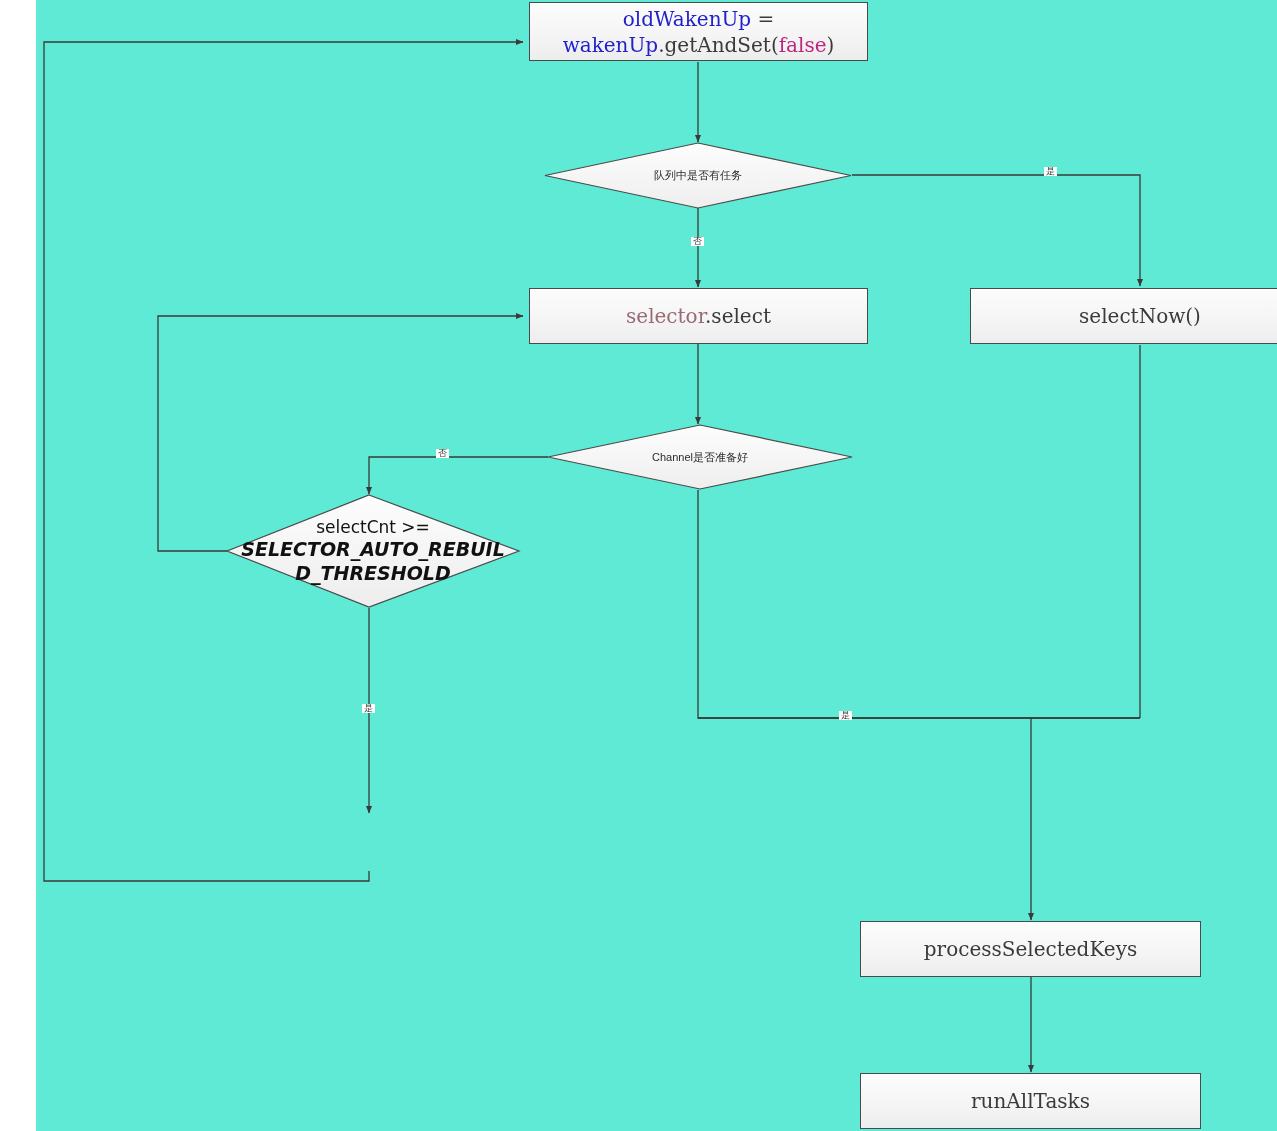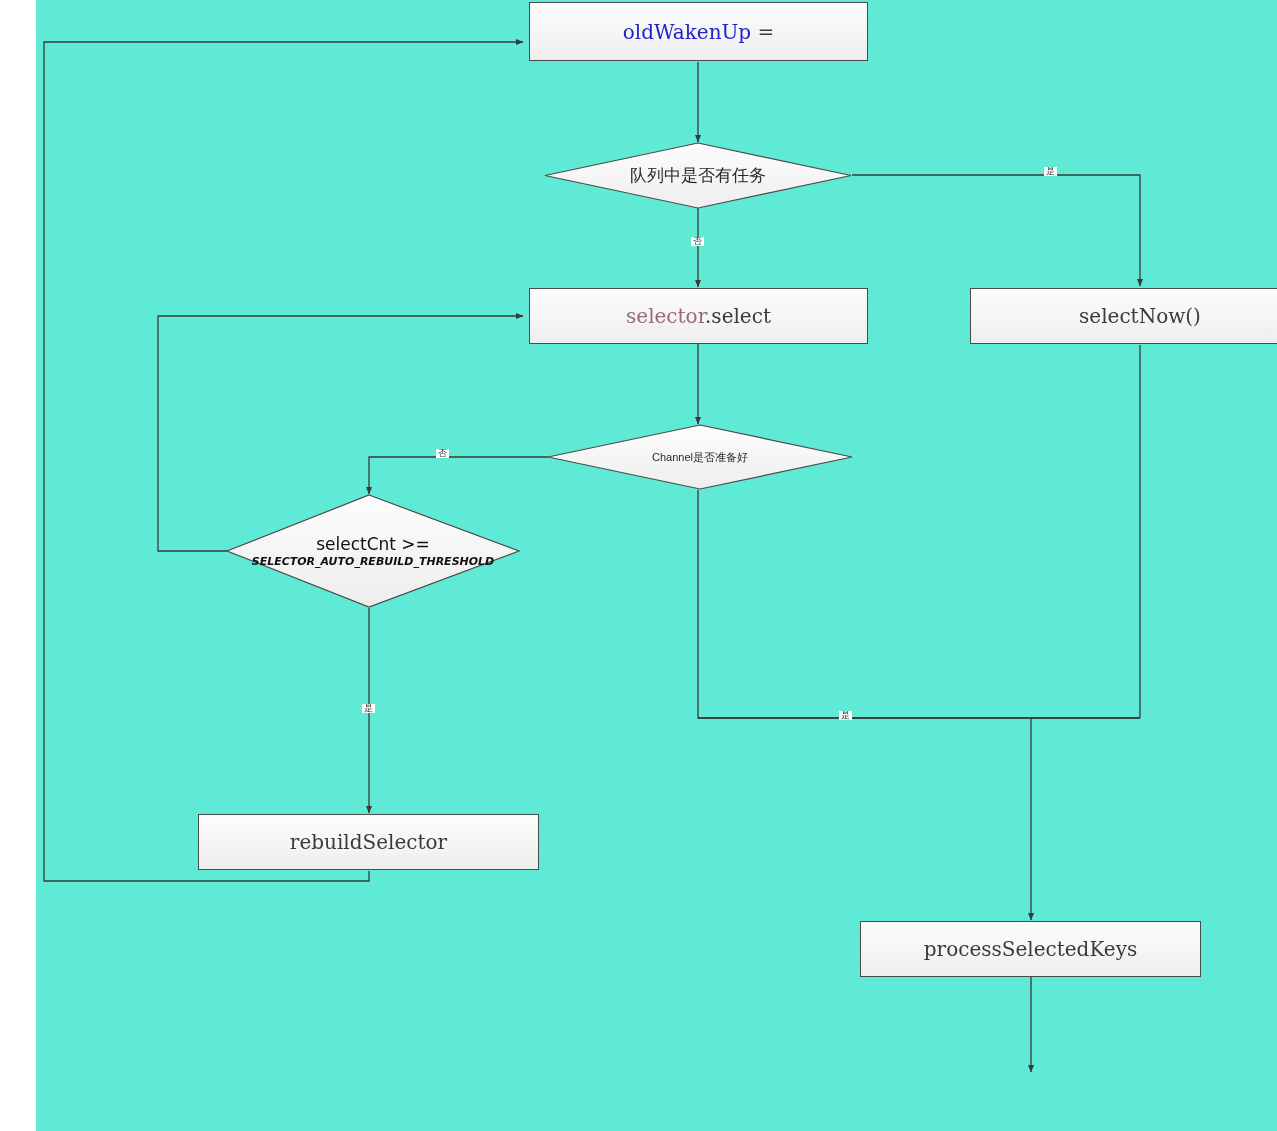--- a/index.html
+++ b/index.html
@@ -155,6 +155,9 @@
     <div class="code-line">
       <span class="tok-var">oldWakenUp</span><span class="tok-plain"> =</span>
     </div>
+    <div class="code-line">
+      <span class="tok-var">wakenUp</span><span class="tok-plain">.getAndSet(</span><span class="tok-kw">false</span><span class="tok-plain">)</span>
+    </div>
   </div>
 
   <div class="diamond-wrap" style="left:507px; top:142px; width:310px; height:67px;">

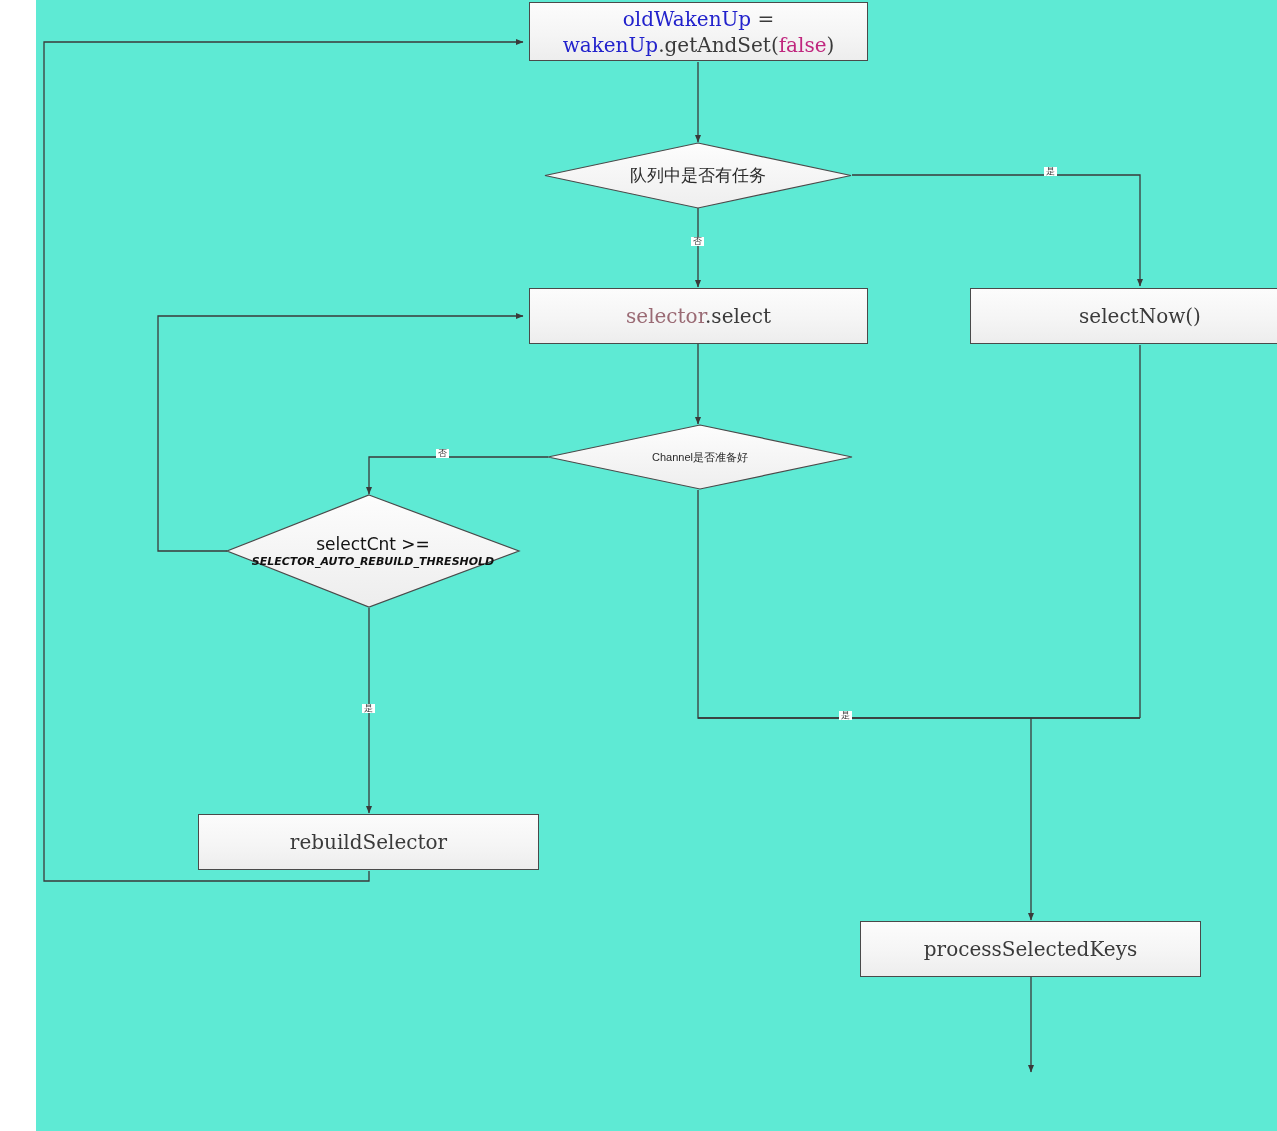--- a/index.html
+++ b/index.html
@@ -76,7 +76,7 @@
   }
   .zh-label-lg {
     font-family: Liberation Mono, monospace;
-    font-size: 17px;
+    font-size: 11px;
     color: #2b2b2b;
     white-space: nowrap;
   }

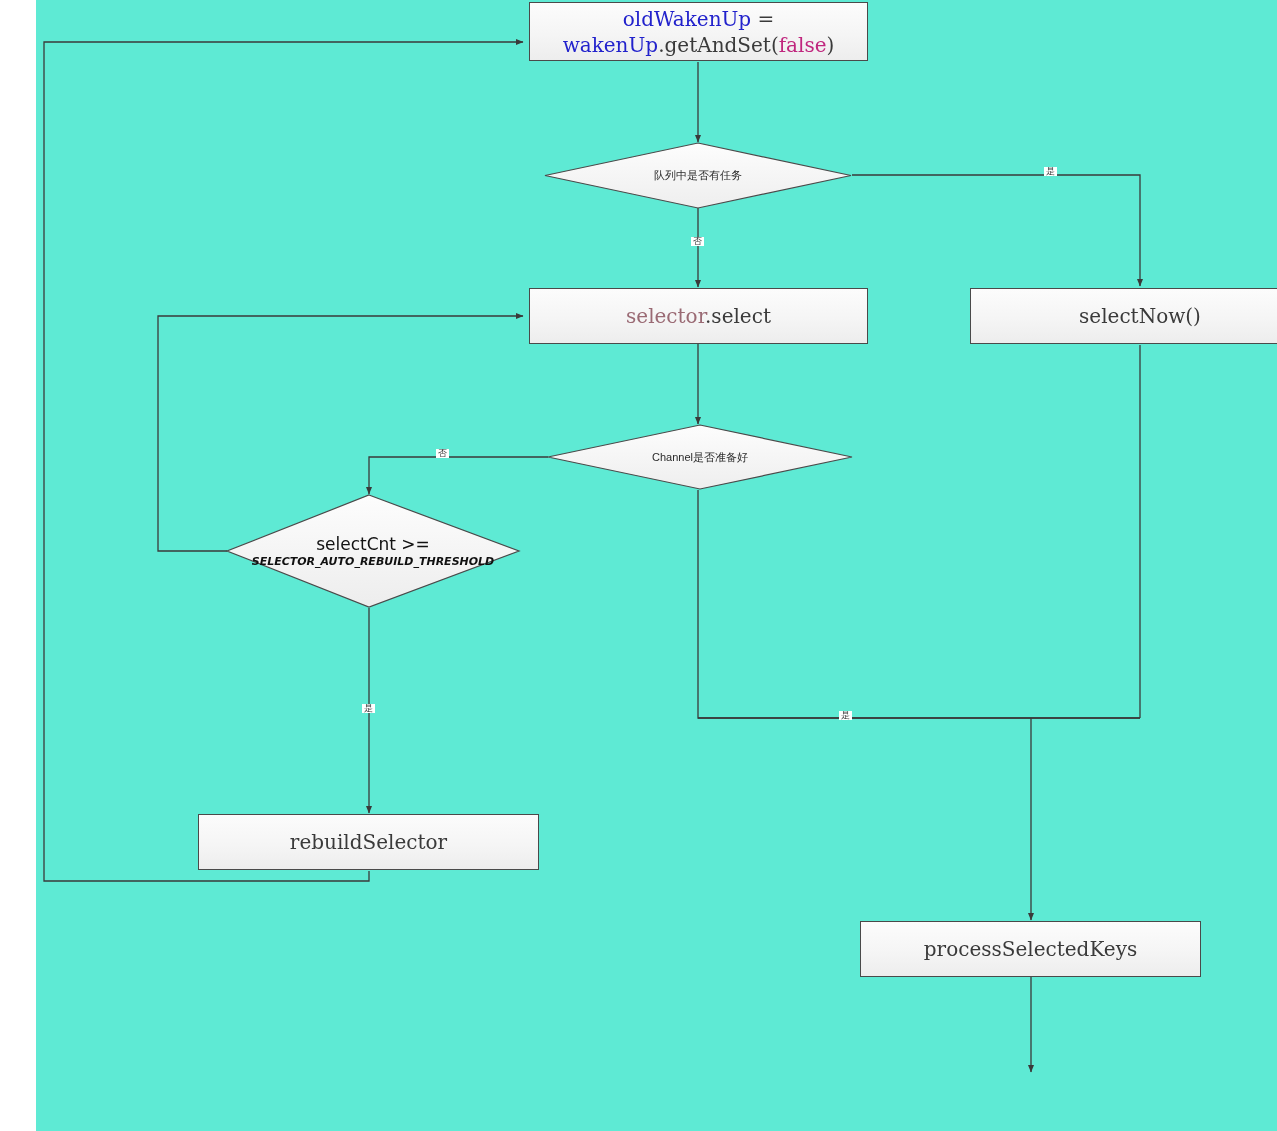--- a/index.html
+++ b/index.html
@@ -89,7 +89,7 @@
   }
   .sel-line2 {
     font-family: "DejaVu Sans", sans-serif;
-    font-size: 11px;
+    font-size: 19px;
     font-weight: bold;
     font-style: italic;
     color: #111;

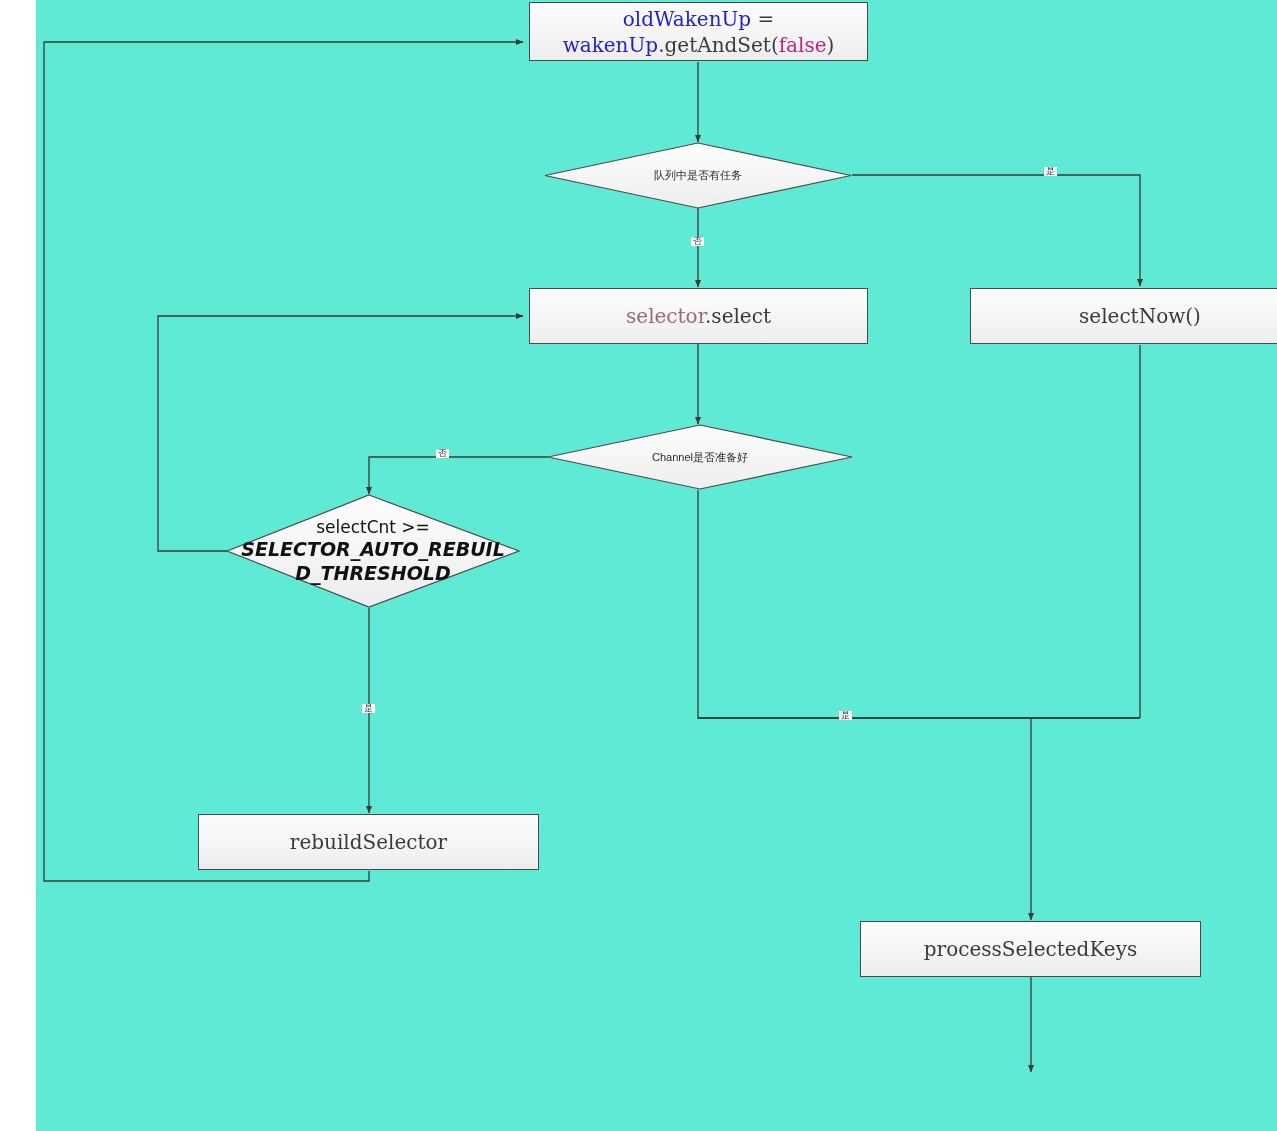--- a/index.html
+++ b/index.html
@@ -218,11 +218,6 @@
     </div>
   </div>
 
-  <div class="node-box" style="left:162px; top:814px; width:341px; height:56px;">
-    <div class="code-line">
-      <span class="tok-plain">rebuildSelector</span>
-    </div>
-  </div>
 
   <div class="node-box" style="left:824px; top:921px; width:341px; height:56px;text-align:center;">
     <div class="code-line">

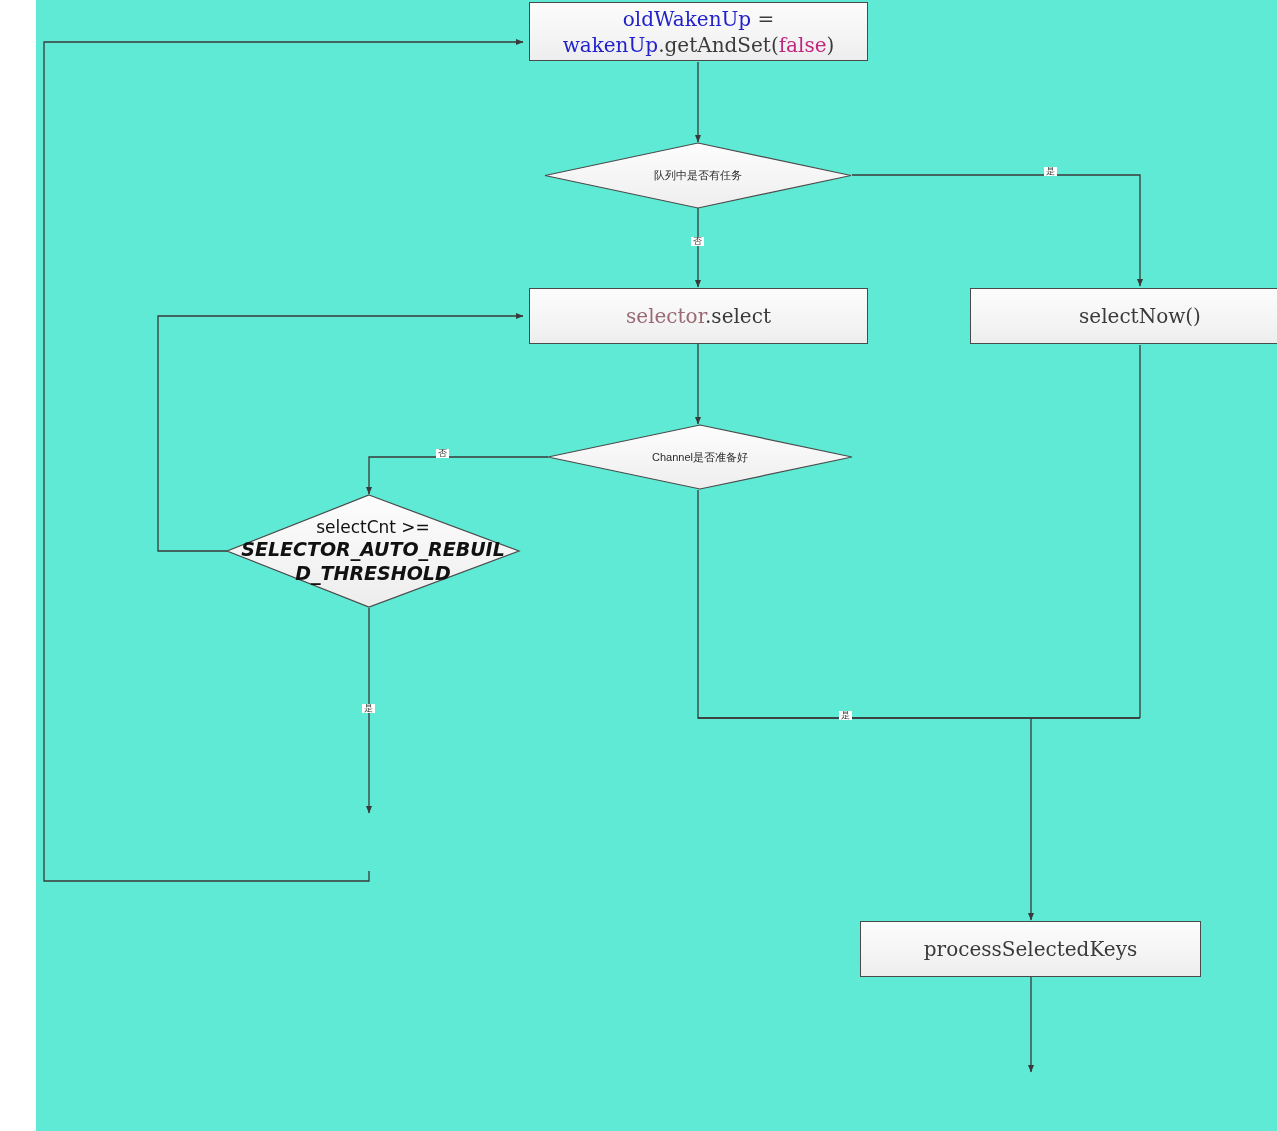--- a/index.html
+++ b/index.html
@@ -225,6 +225,11 @@
     </div>
   </div>
 
+  <div class="node-box" style="left:824px; top:1073px; width:341px; height:56px;">
+    <div class="code-line">
+      <span class="tok-plain">runAllTasks</span>
+    </div>
+  </div>
 
   <div class="edge-label" style="left:1008px; top:167px;">是</div>
 

